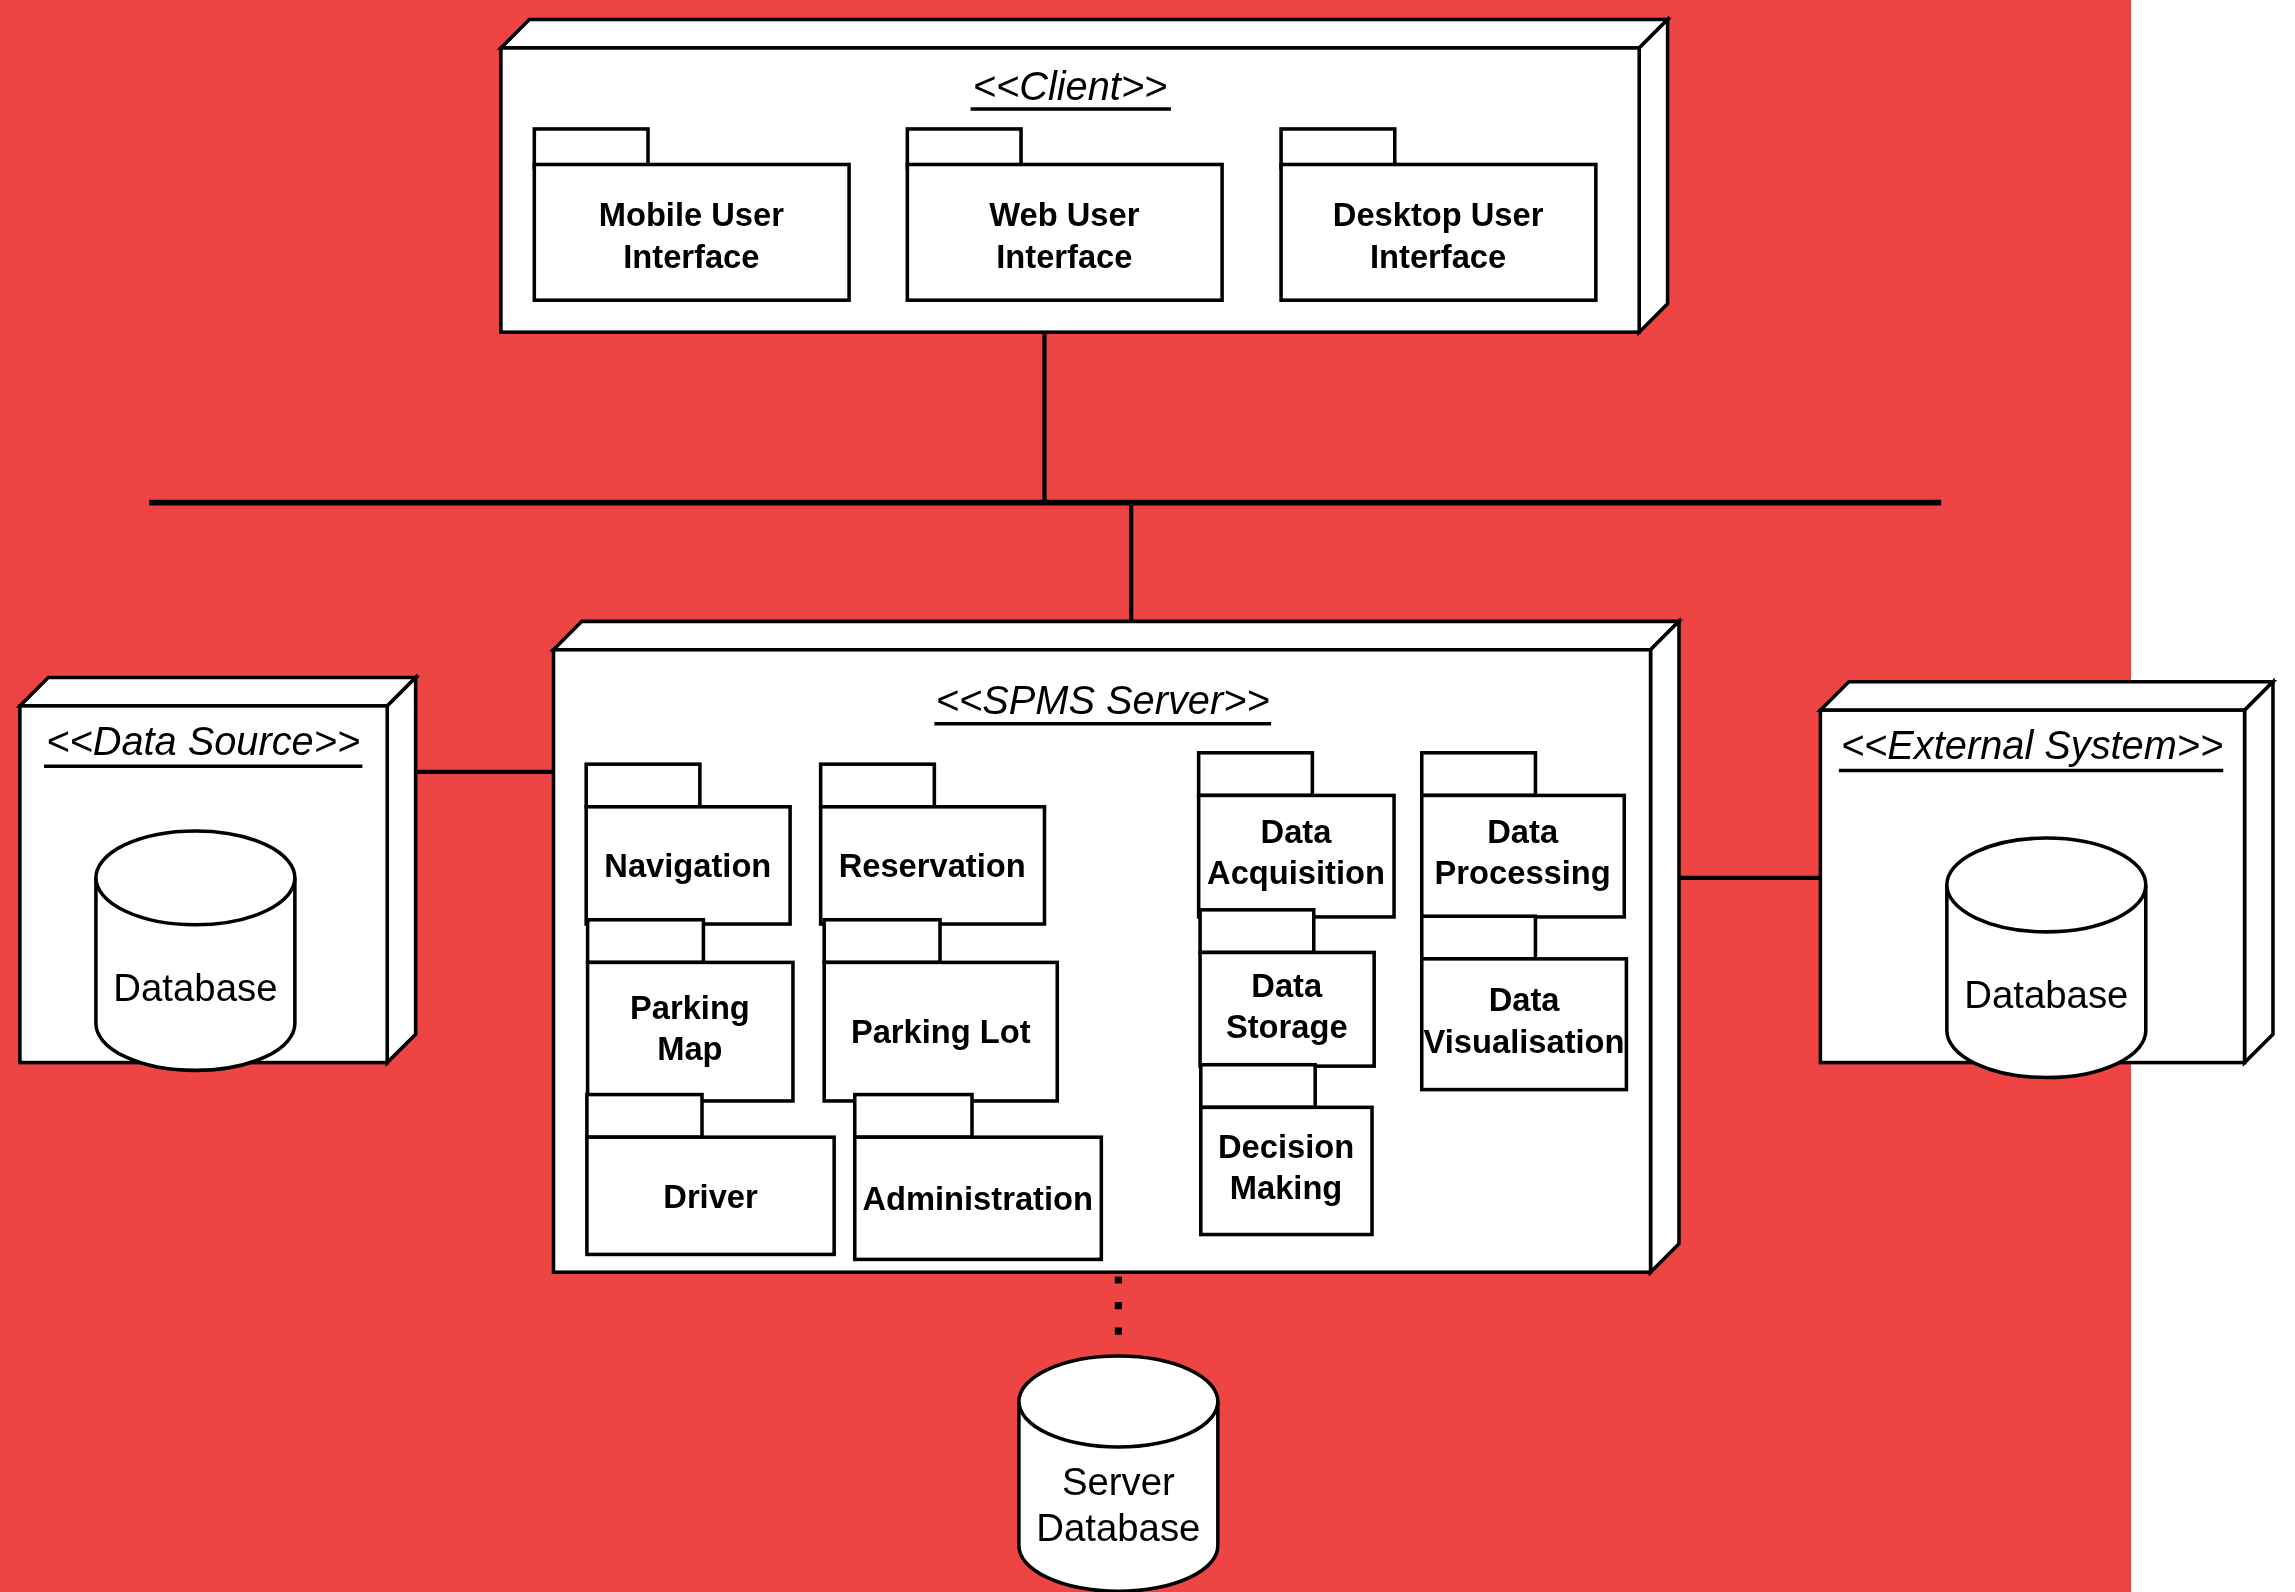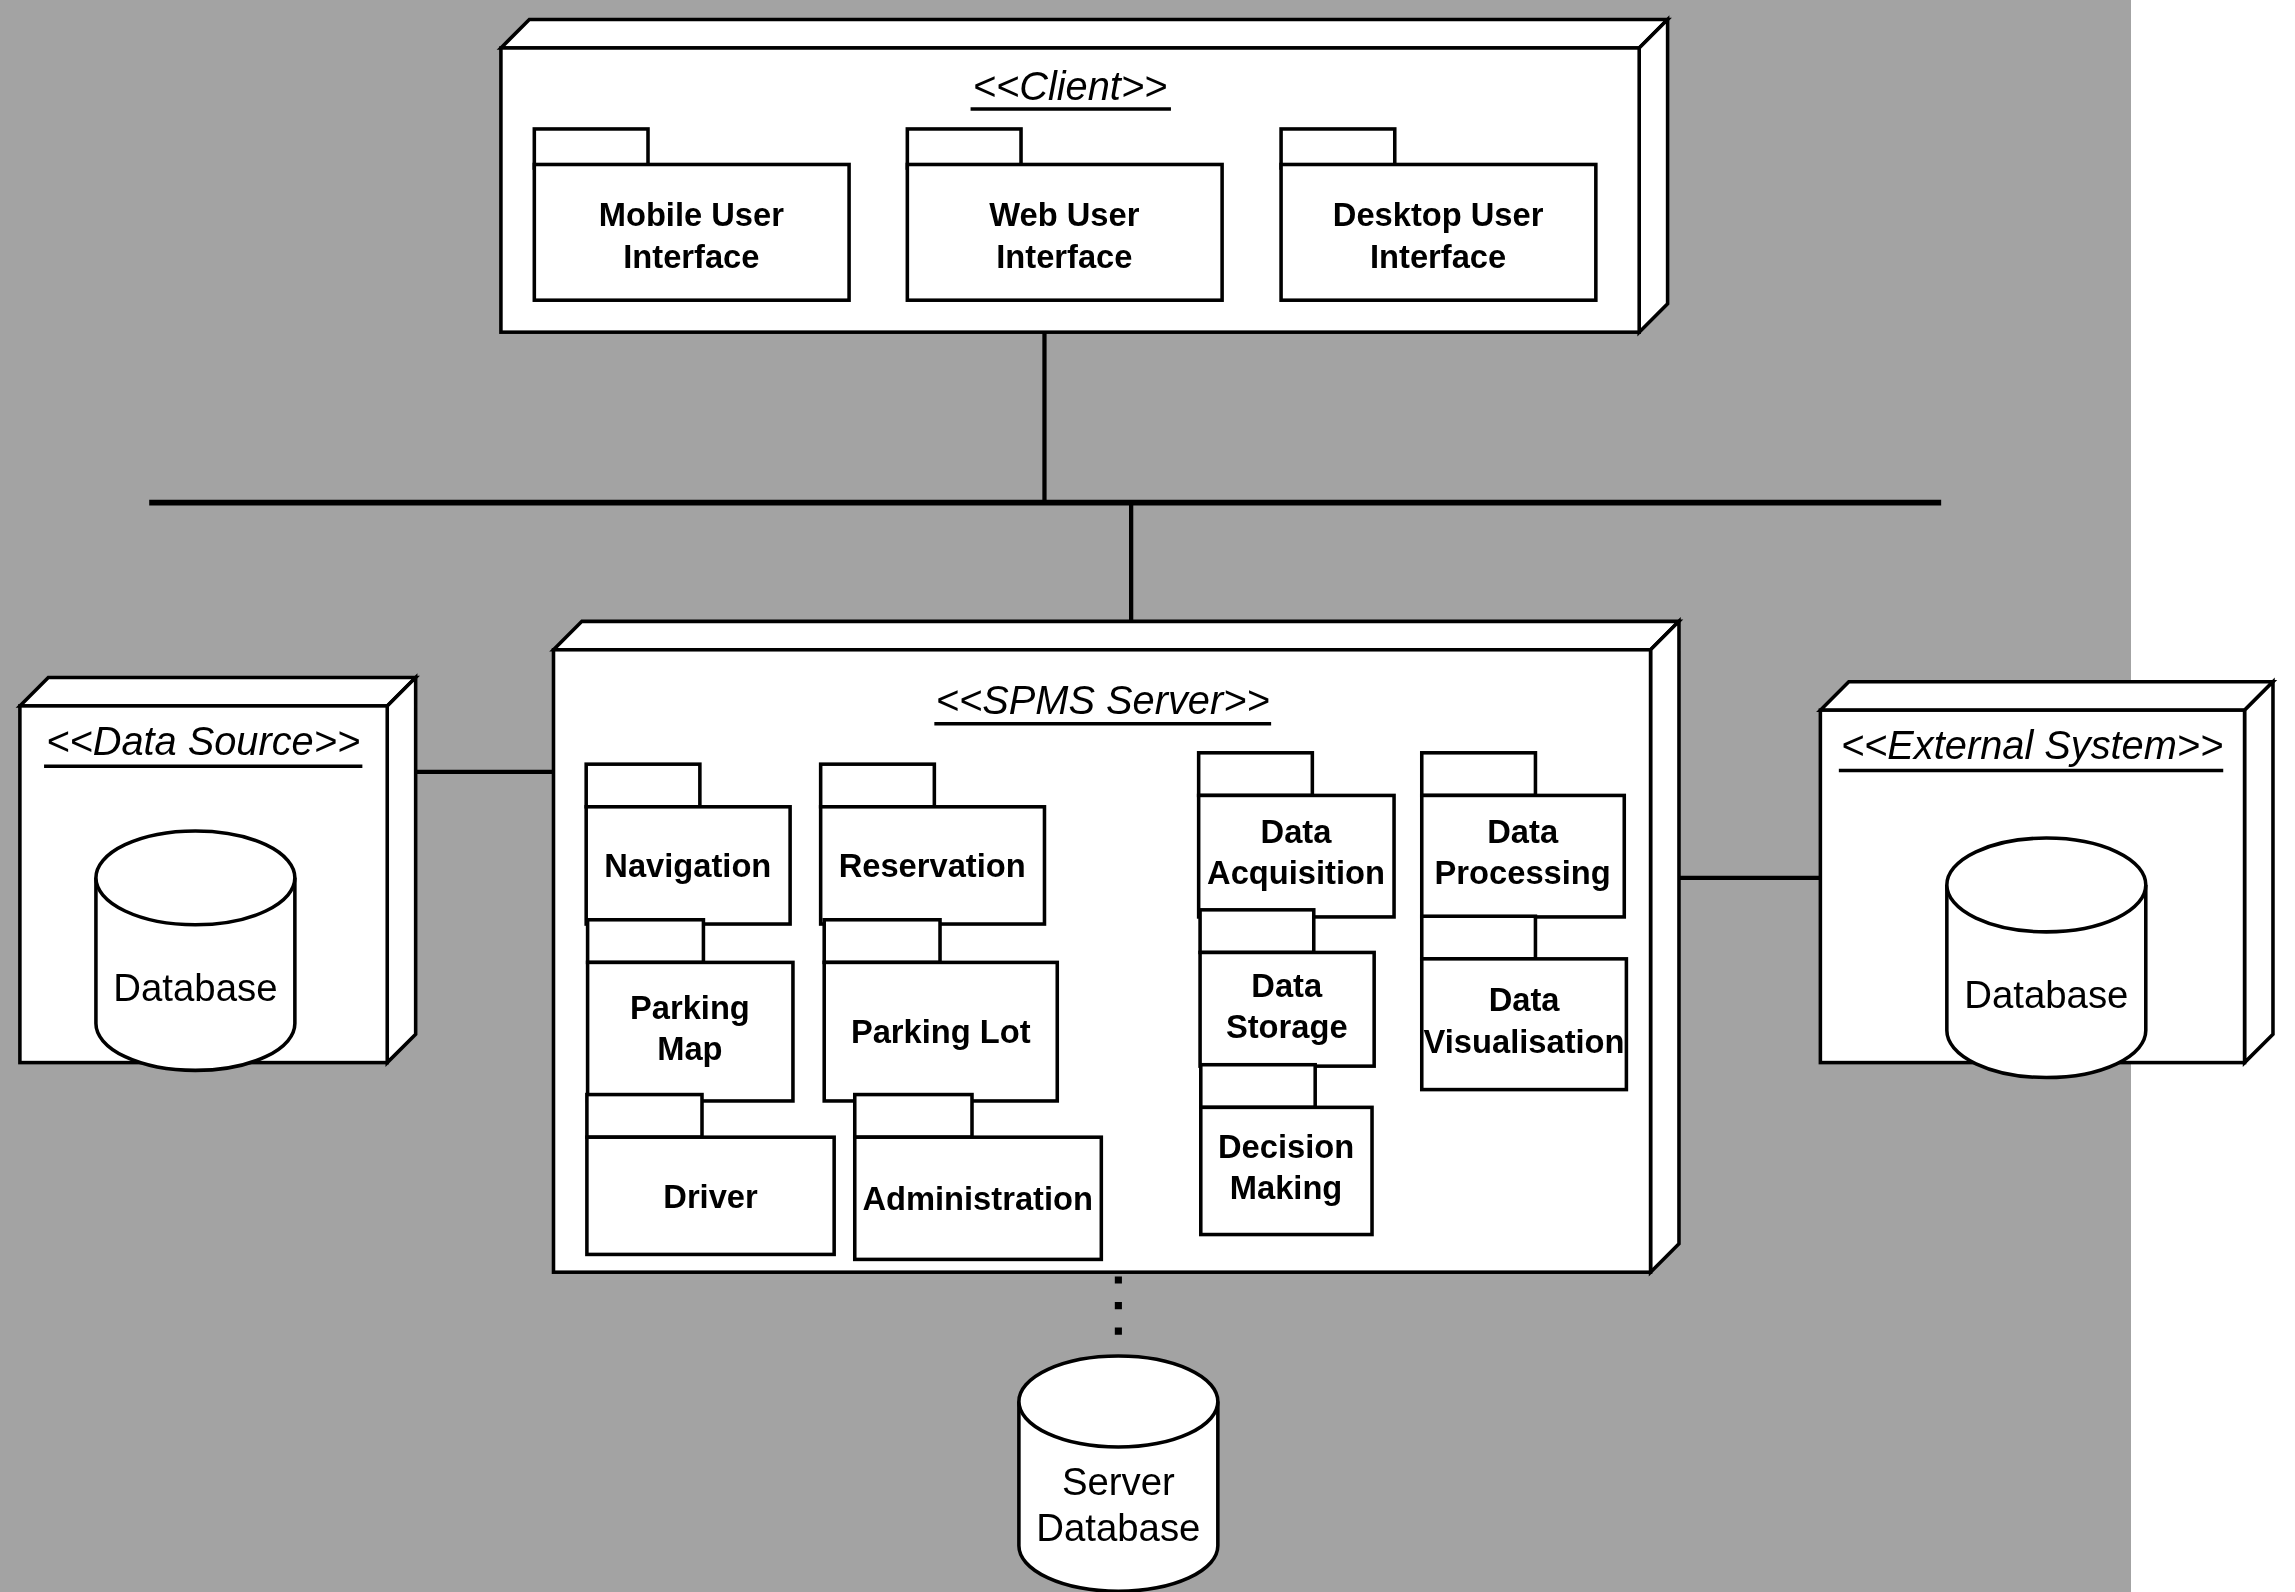--- a/index.html
+++ b/index.html
@@ -3,7 +3,7 @@
 <meta charset="utf-8">
 <style>
   html,body{margin:0;padding:0;background:#ffffff;}
-  .canvas-wrap{width:2131px;height:1593px;background:#a3a3a3;}
+  .canvas-wrap{width:2131px;height:1593px;background:#ef4444;}
   svg{display:block;}
   .face{fill:#ffffff;stroke:#000000;stroke-width:5;stroke-linejoin:miter;}
   .pkg{fill:#ffffff;stroke:#000000;stroke-width:5;}

